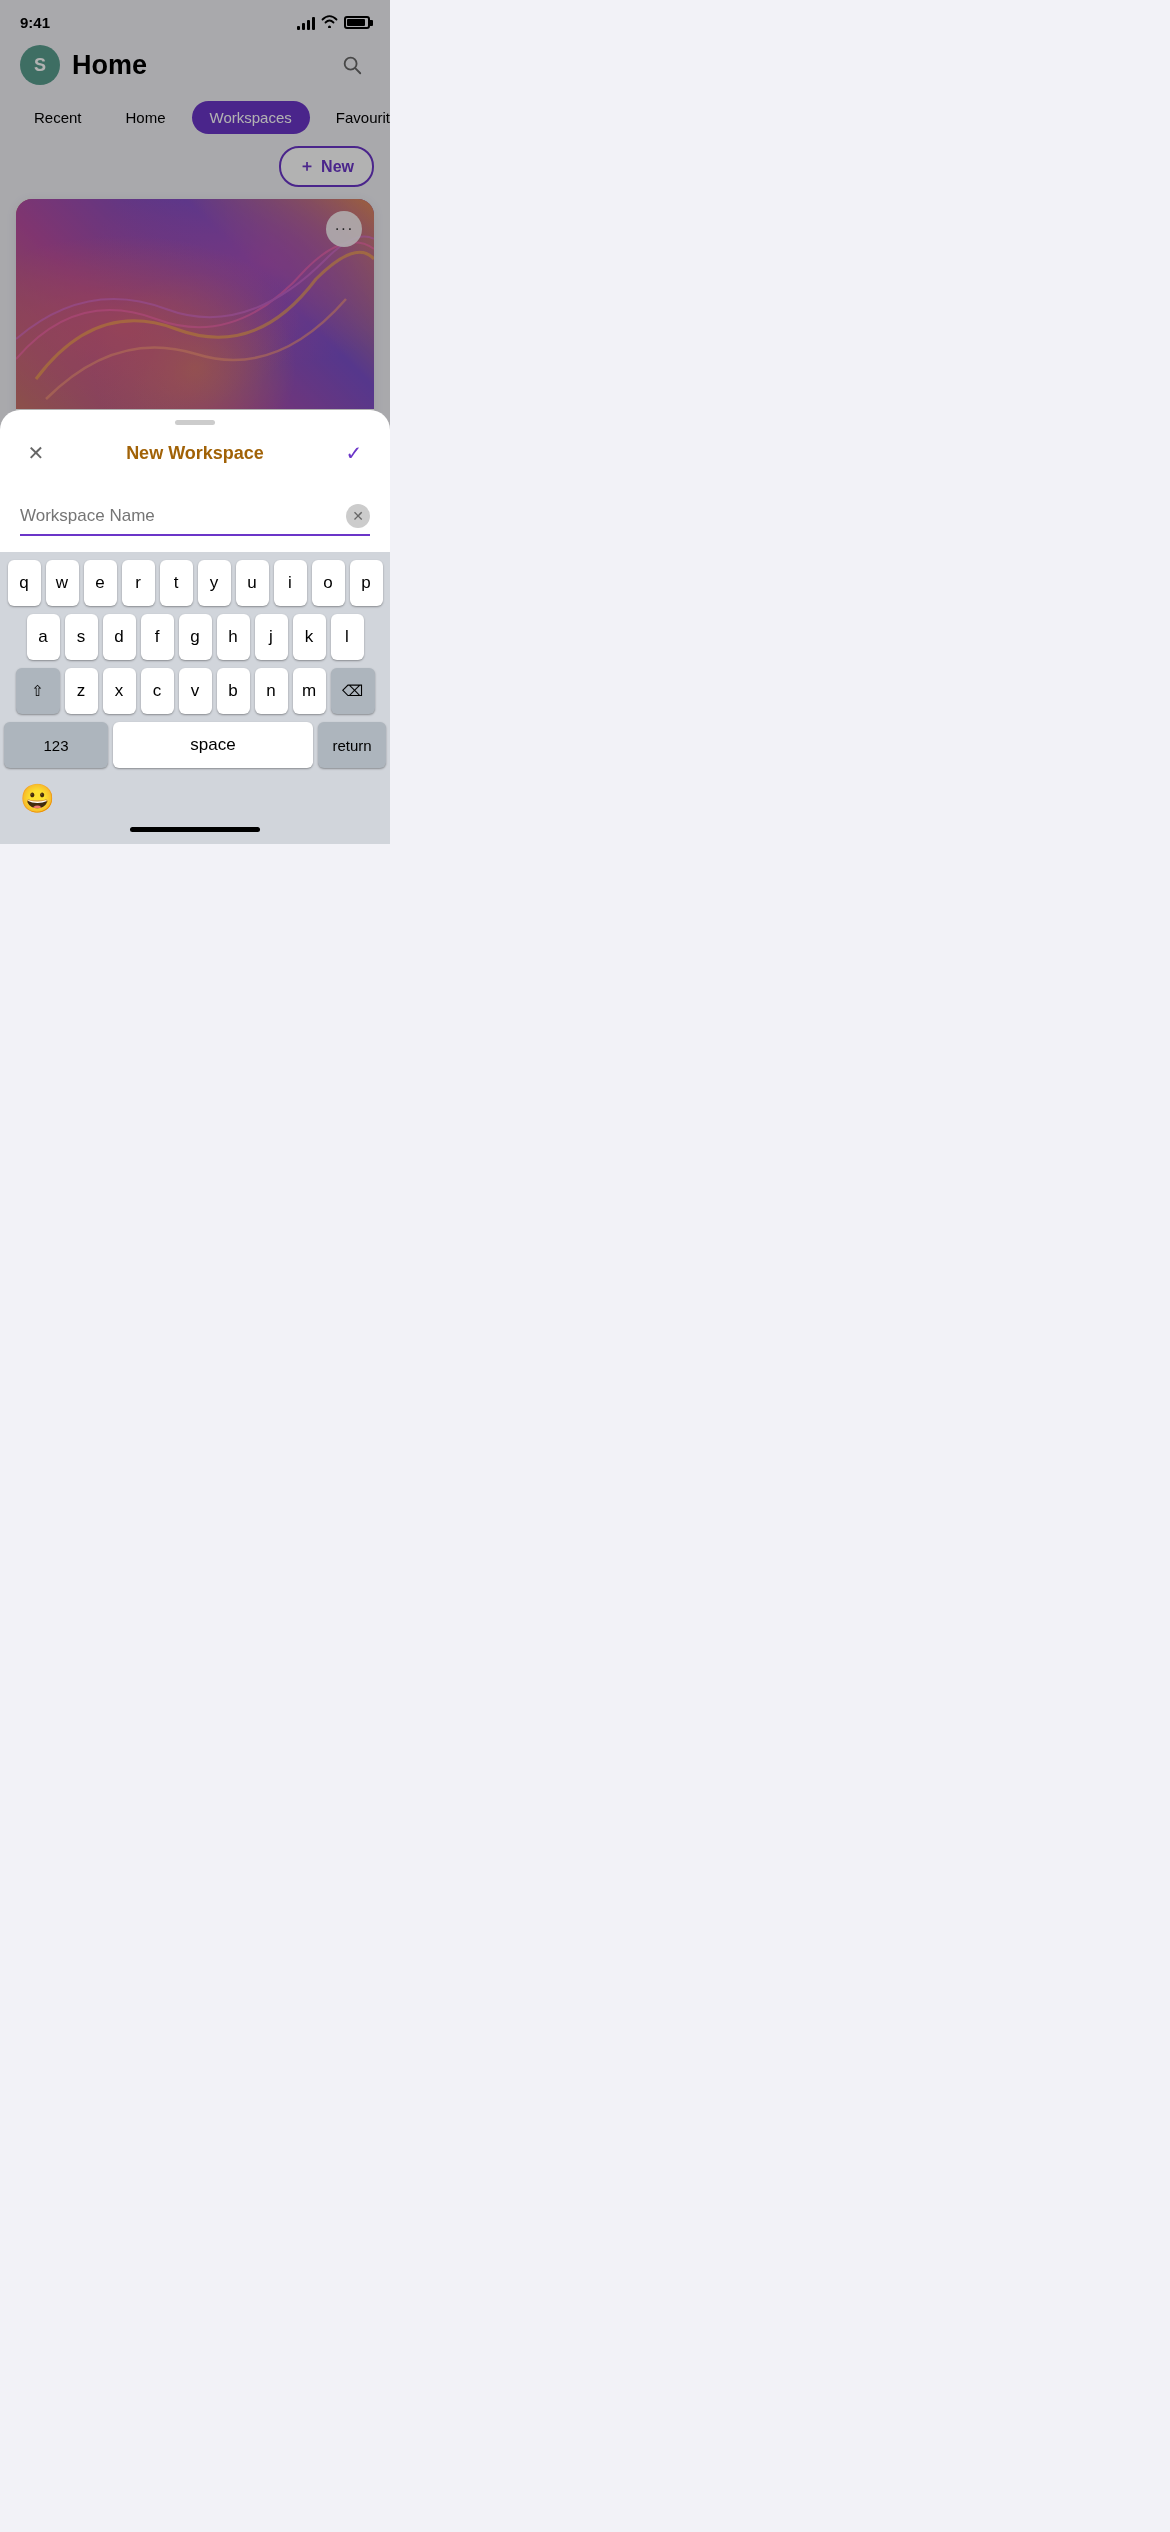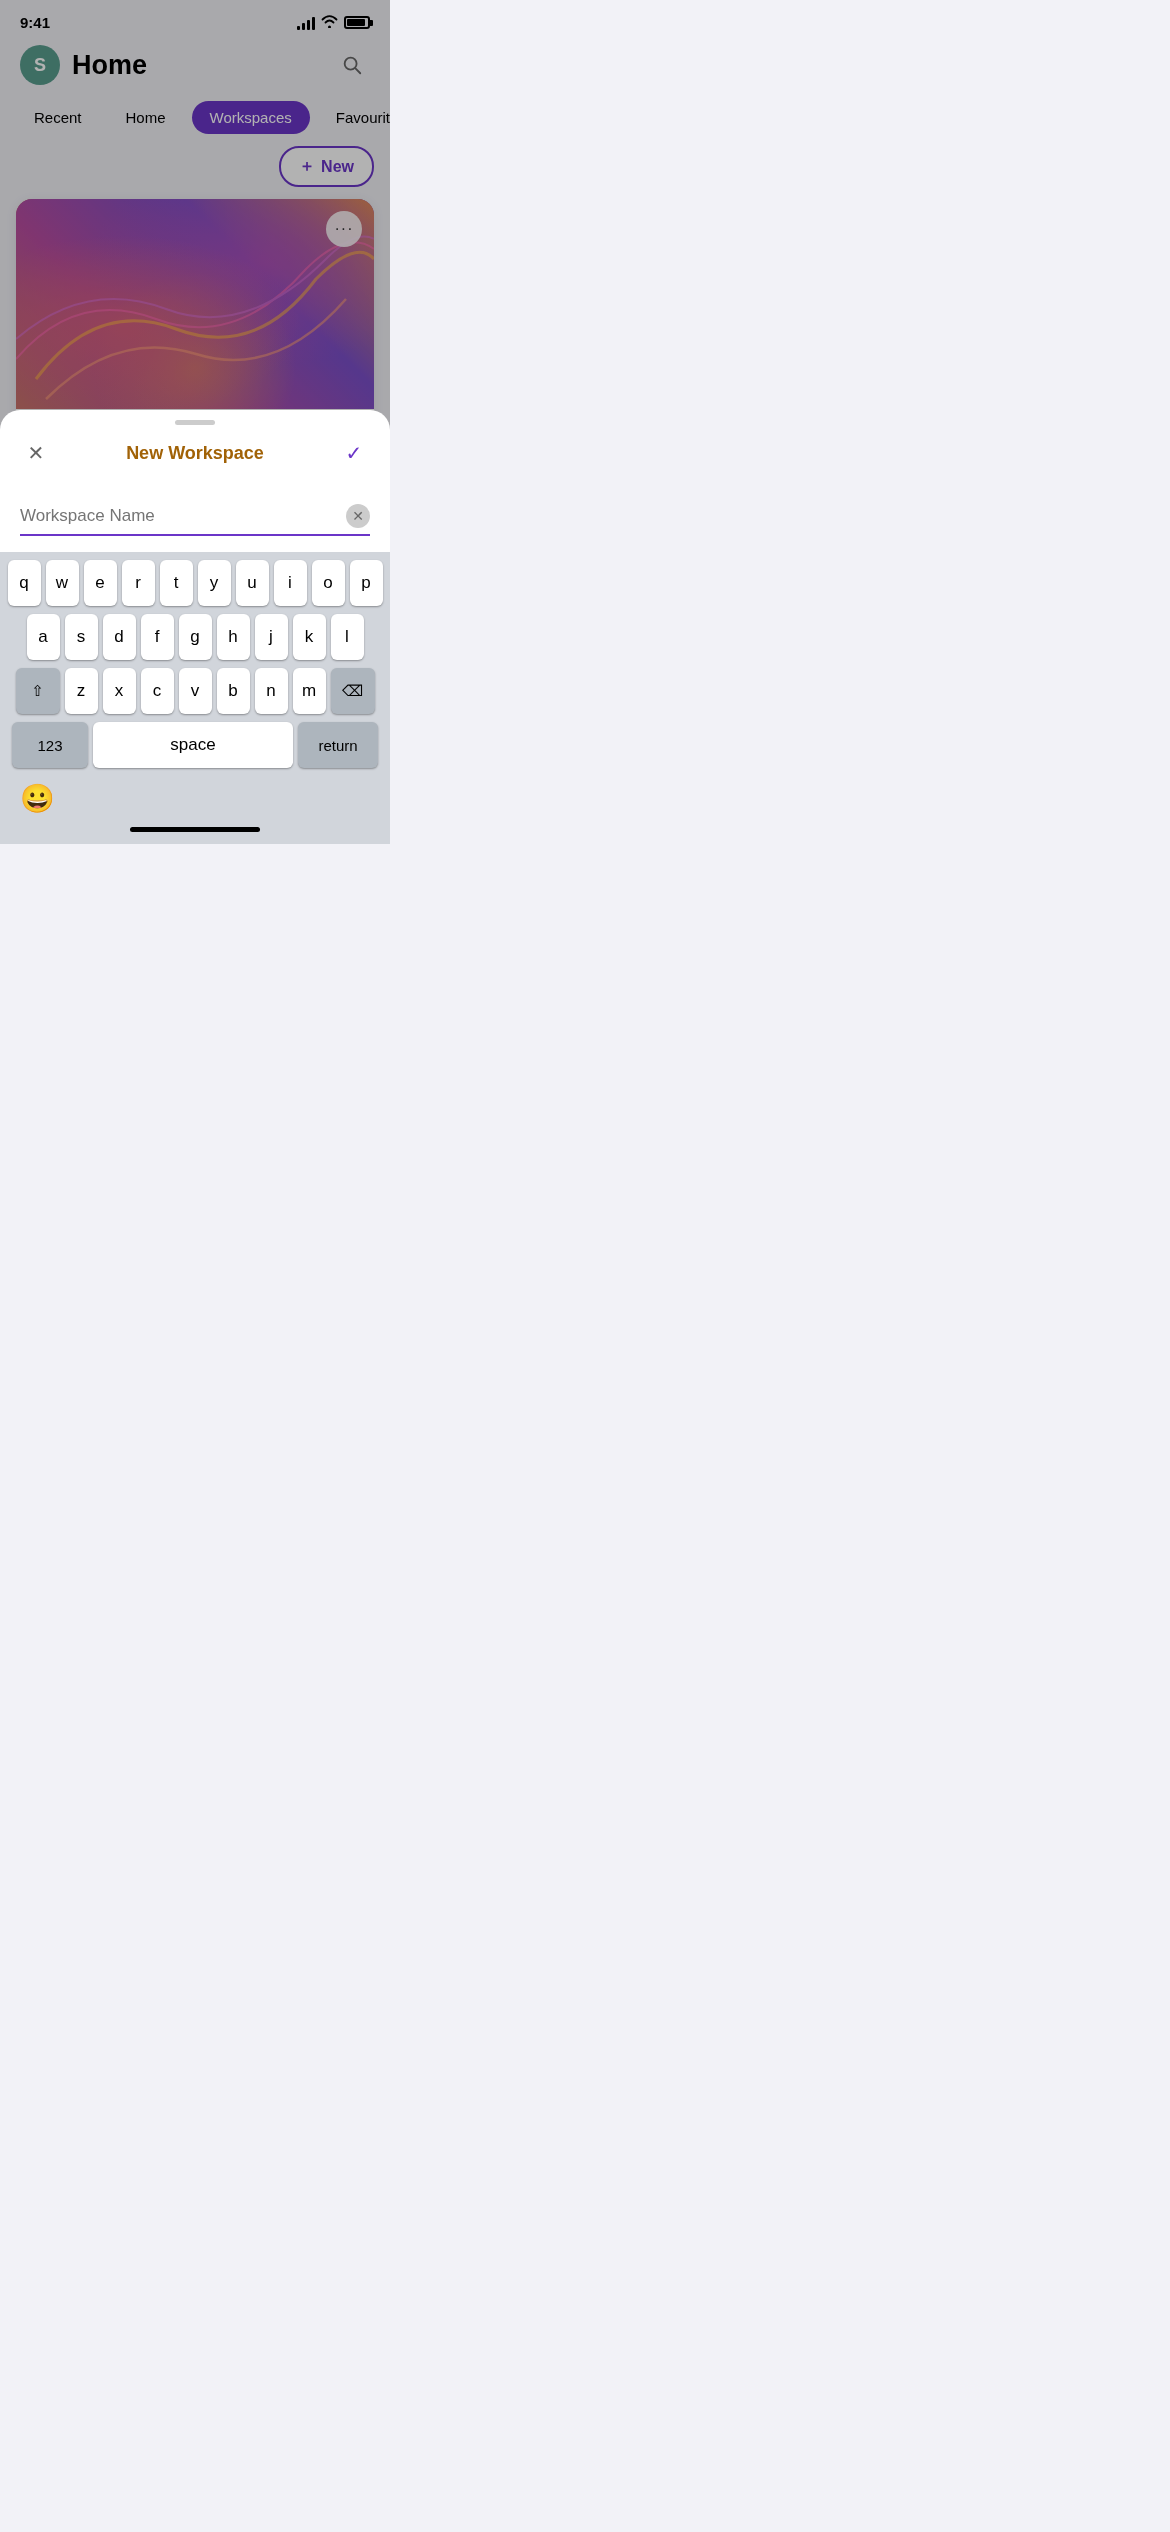--- a/index.html
+++ b/index.html
@@ -361,7 +361,7 @@
       width: 44px;
     }
     .key-123 {
-      width: 76px;
+      width: 104px;
     }
     .key-space {
       flex: 1;

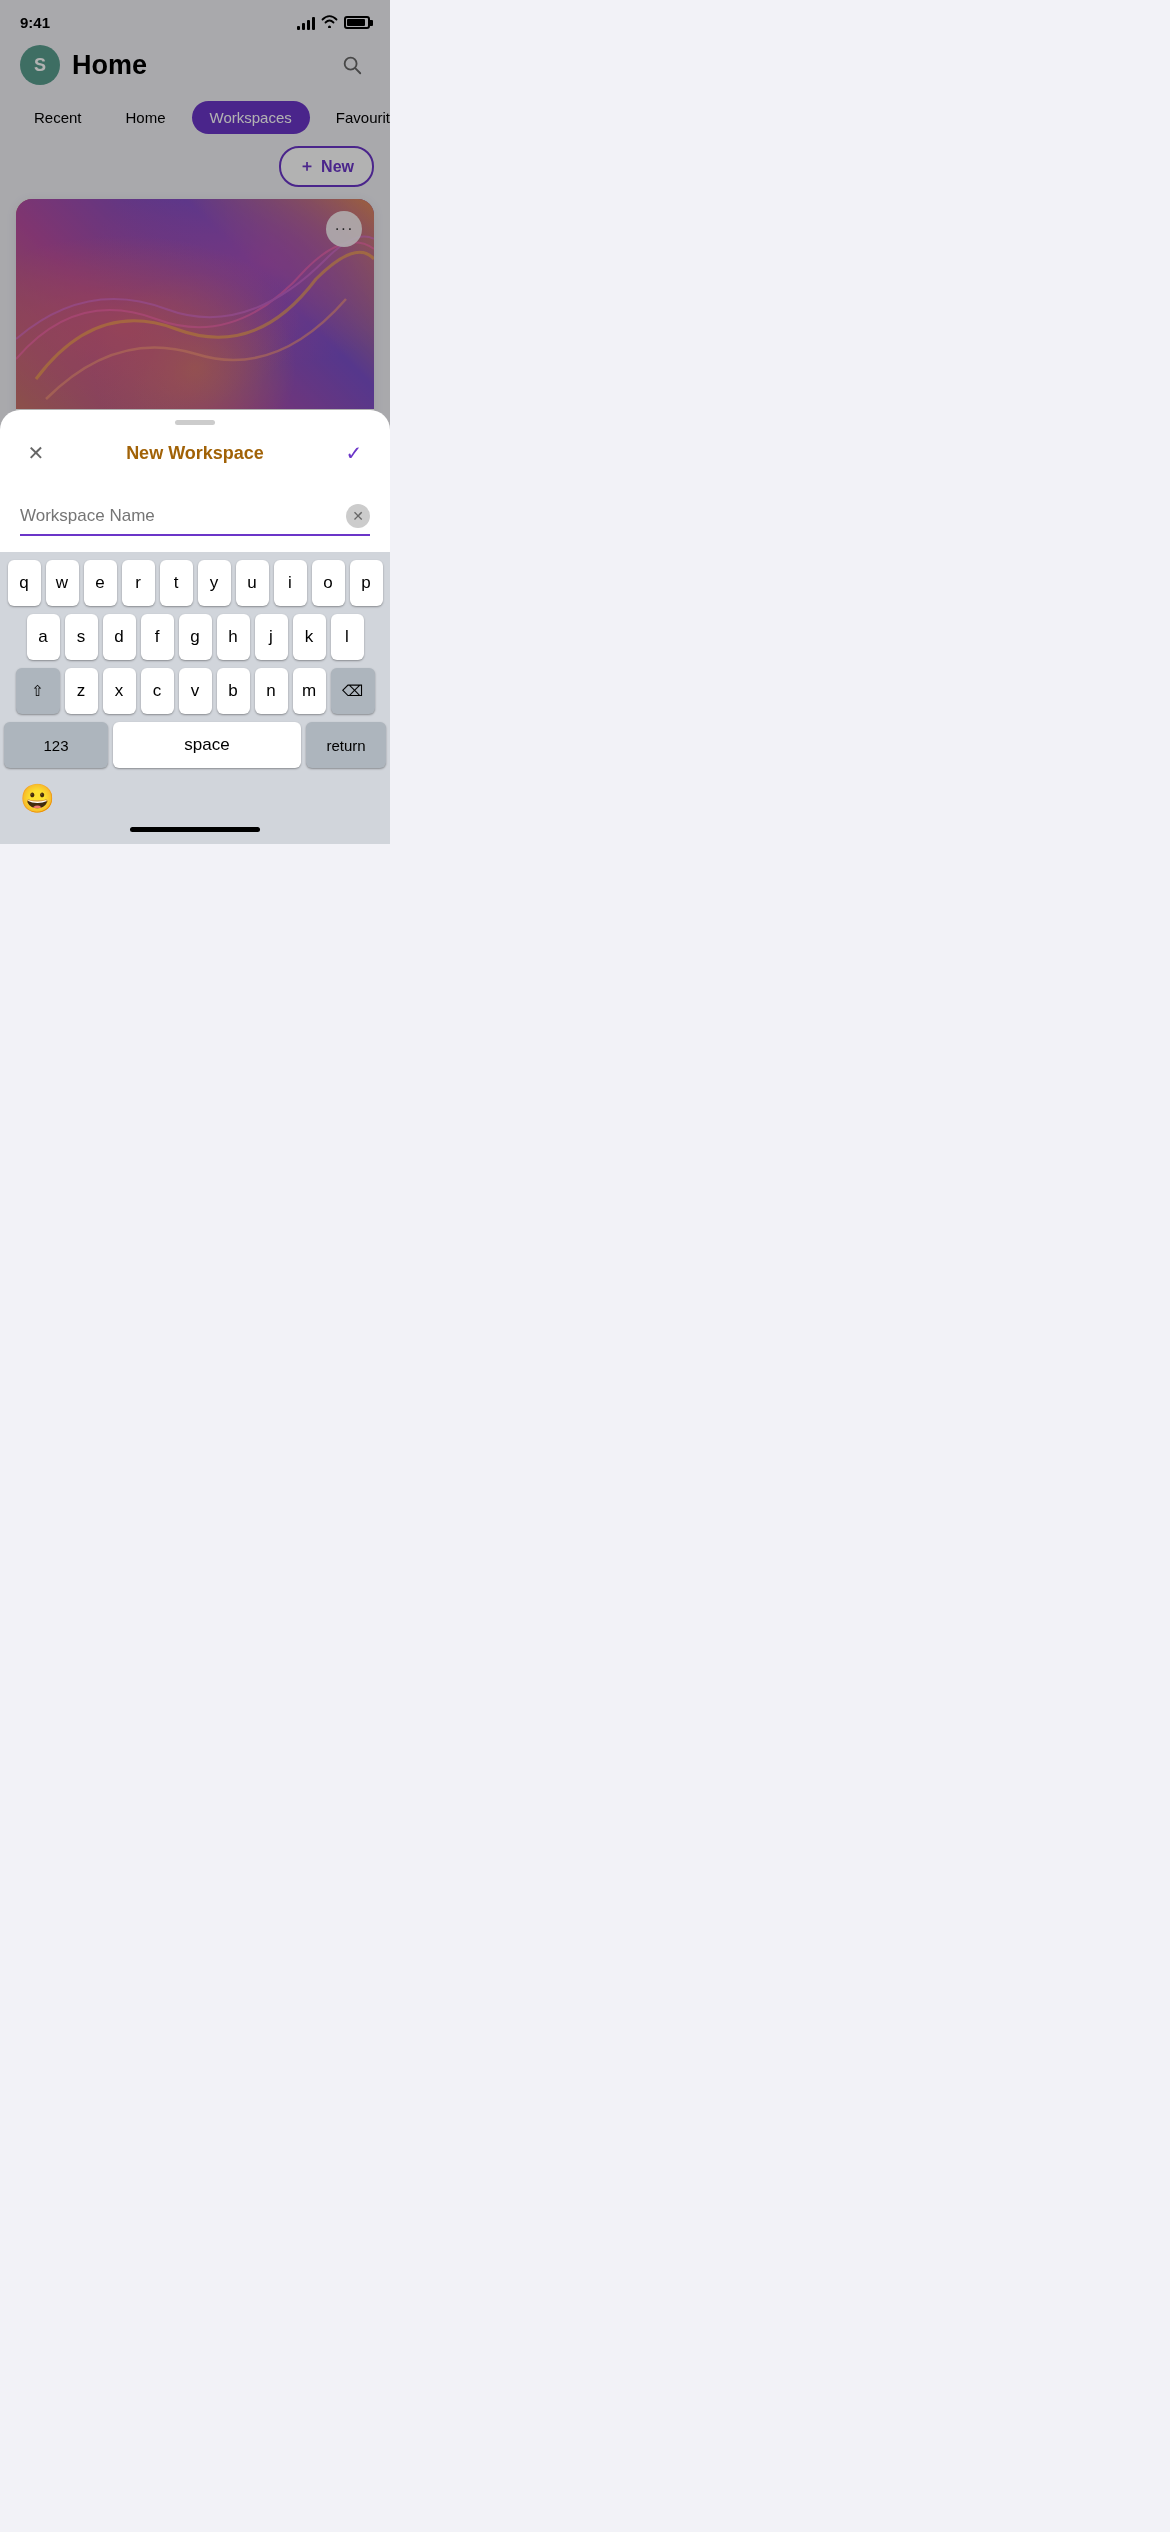--- a/index.html
+++ b/index.html
@@ -368,7 +368,7 @@
       max-width: 200px;
     }
     .key-return {
-      width: 80px;
+      width: 68px;
     }
 
     

